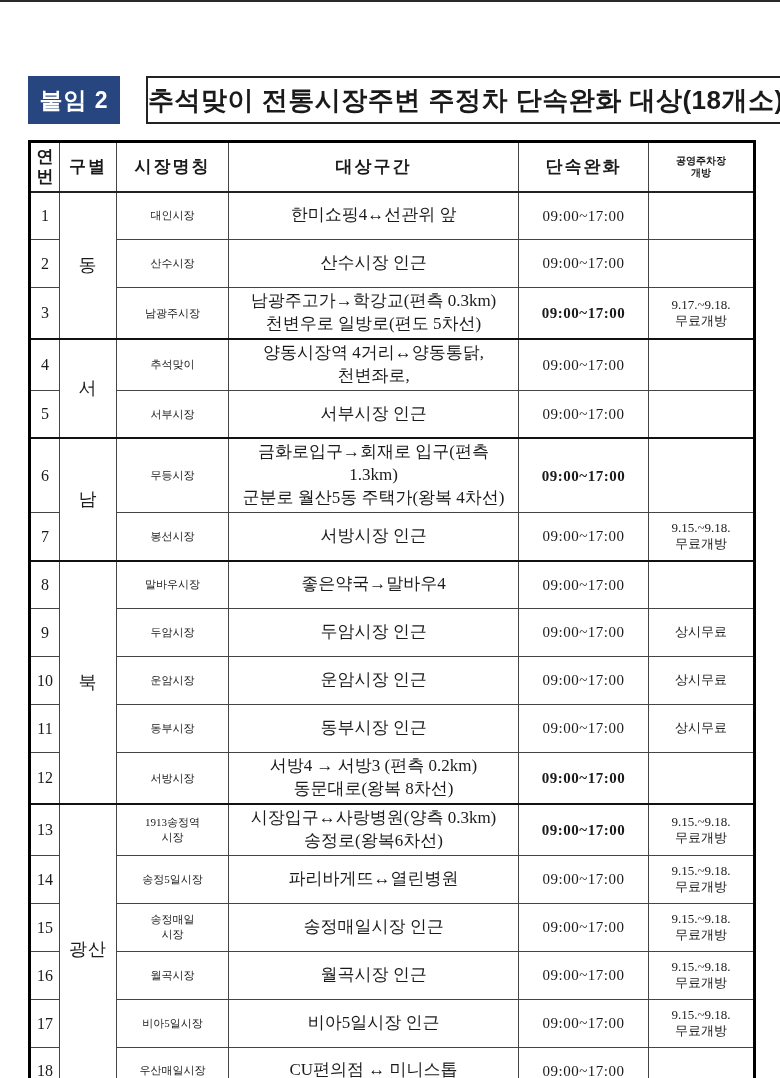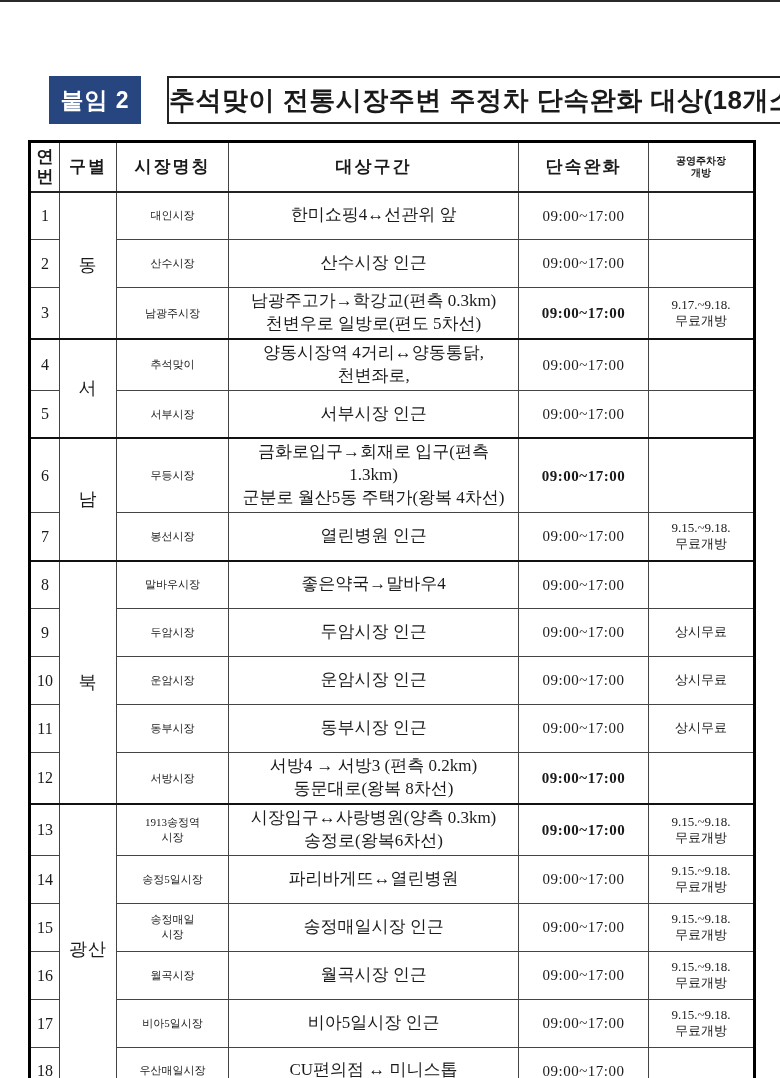--- a/index.html
+++ b/index.html
@@ -27,7 +27,6 @@
     font-weight: bold; font-size: 23px;
     display: flex; align-items: center; justify-content: center;
     letter-spacing: 1px;
-    margin-left: 21px;
   }
   .title-box {
     flex: 1;

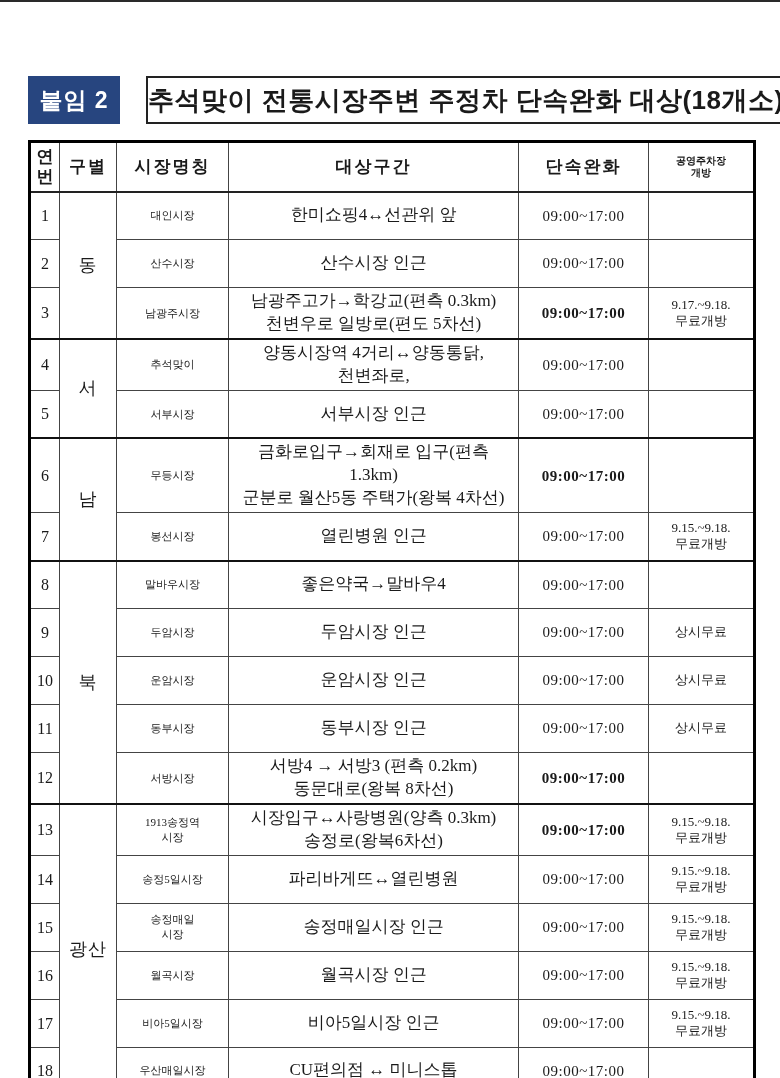--- a/index.html
+++ b/index.html
@@ -164,7 +164,7 @@
       <tr>
         <td class="c-no">7</td>
         <td class="c-market">봉선시장</td>
-        <td class="c-section">열린병원 인근</td>
+        <td class="c-section">서방시장 인근</td>
         <td class="c-time">09:00~17:00</td>
         <td class="c-parking">9.15.~9.18.
 무료개방</td>

